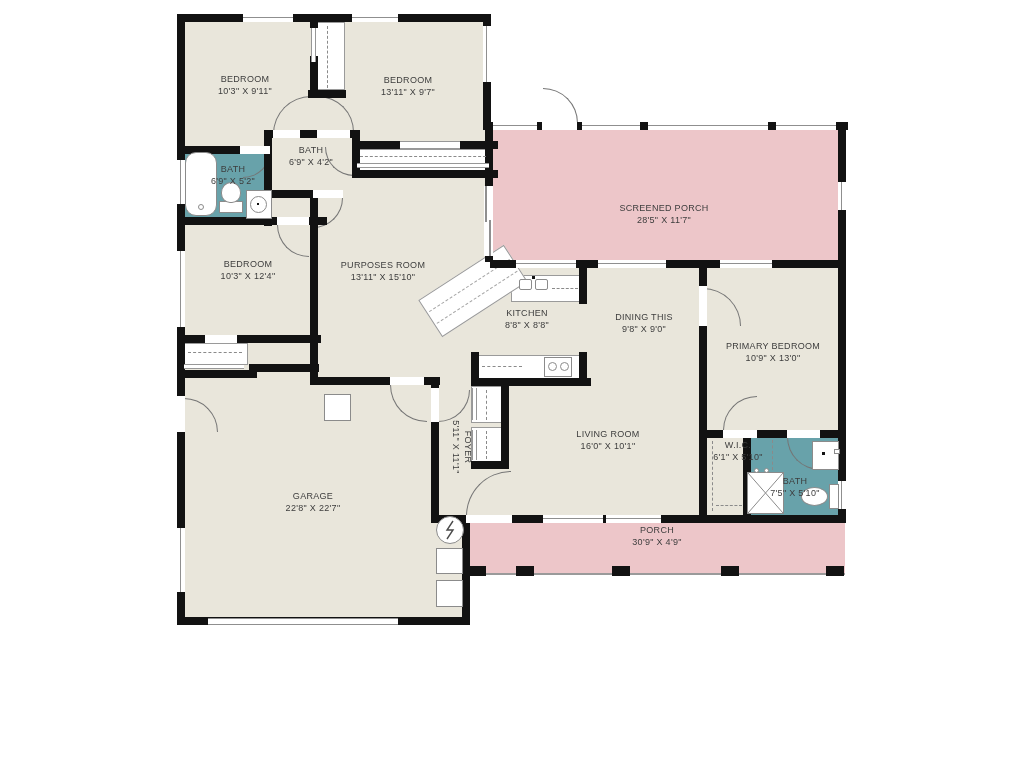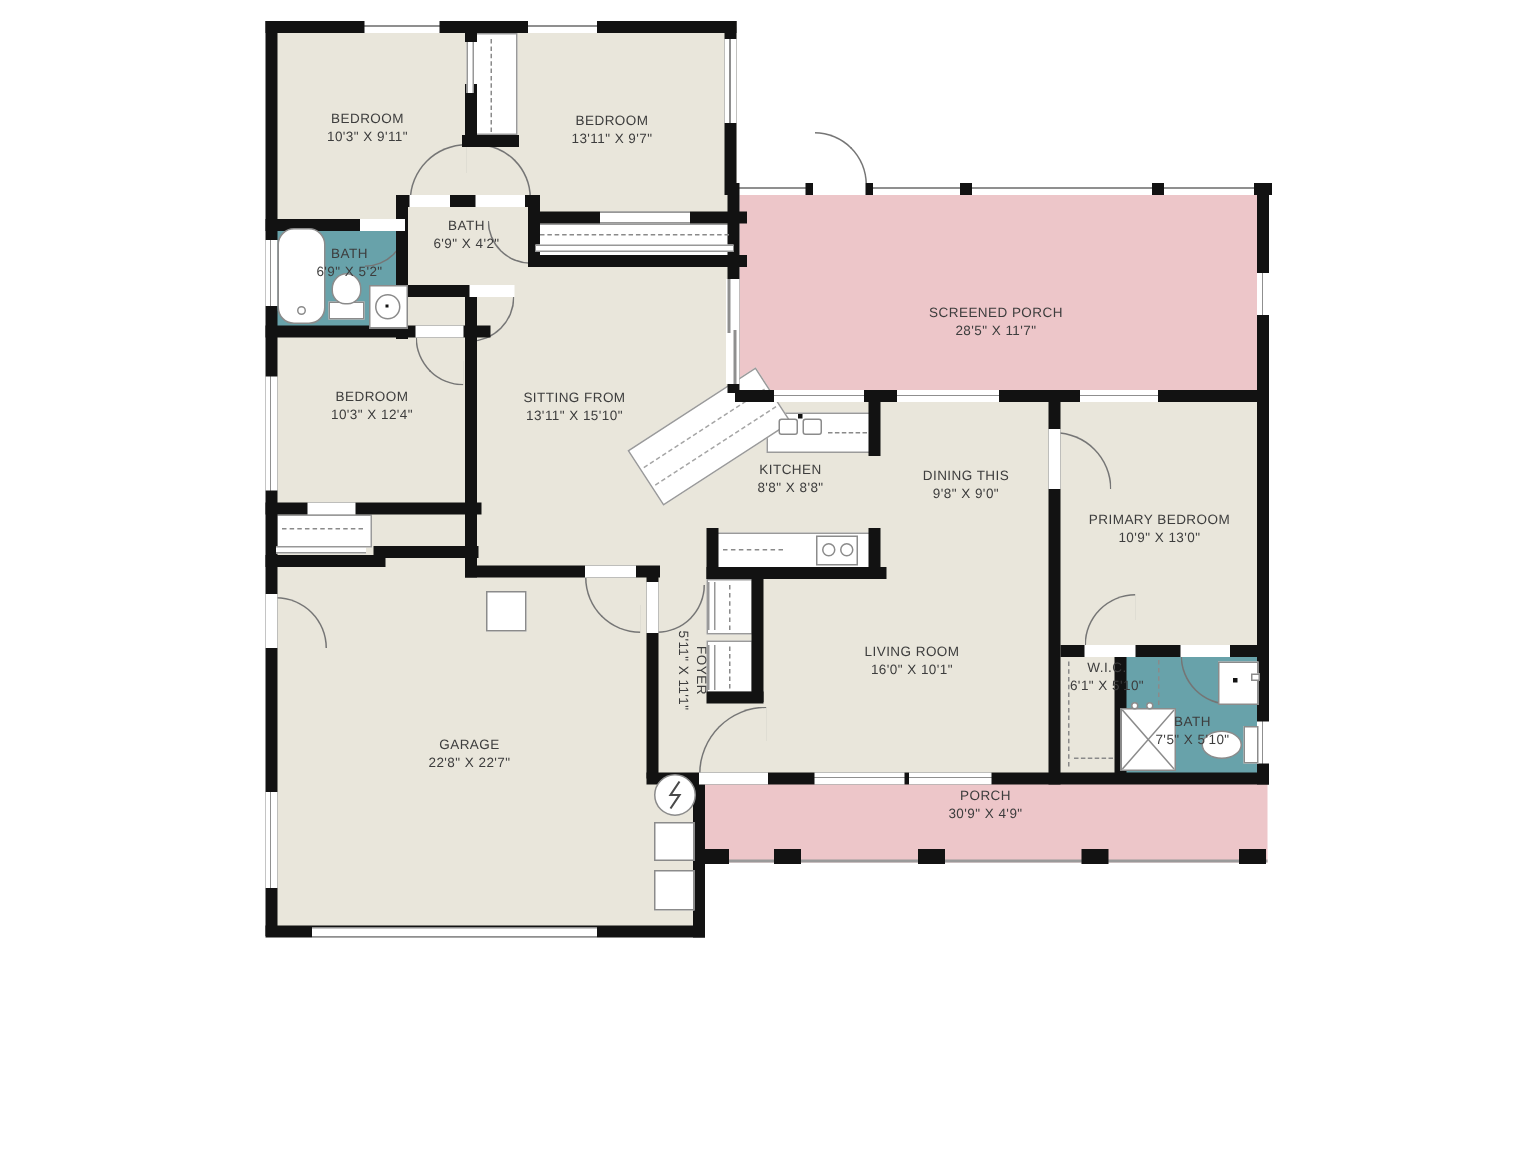--- a/index.html
+++ b/index.html
@@ -71,7 +71,7 @@
       <div>10'3" X 12'4"</div>
     </div>
     <div class="lbl" style="left:383px;top:272px">
-      <div>SITTING FROM</div>
+      <div>PURPOSES ROOM</div>
       <div>13'11" X 15'10"</div>
     </div>
     <div class="lbl" style="left:527px;top:320px">

